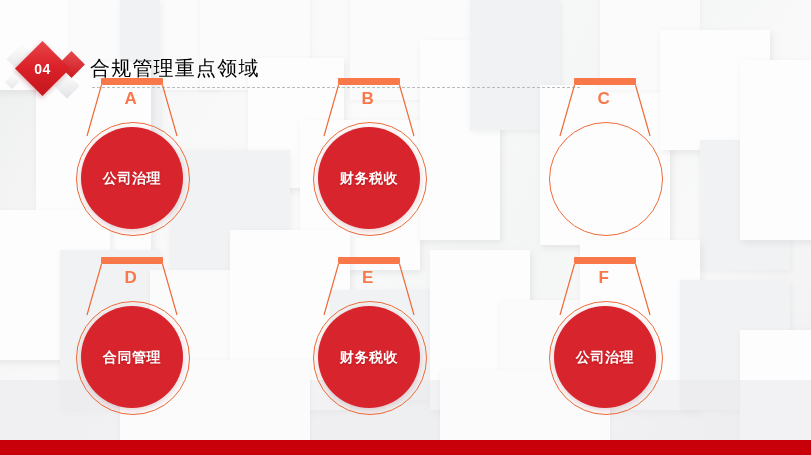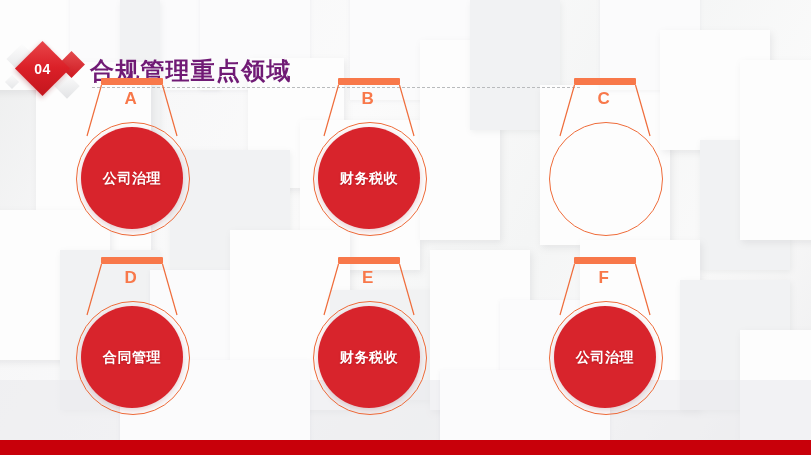--- a/index.html
+++ b/index.html
@@ -35,8 +35,8 @@
      display:flex;align-items:center;justify-content:center;
      color:#fff;font-size:14px;font-weight:bold;letter-spacing:.4px;}
 
-  #title{position:absolute;left:90px;top:15px;font-size:24px;font-weight:bold;
-     color:#701a75;letter-spacing:1.2px;white-space:nowrap;}
+  #title{position:absolute;left:90px;top:15px;font-size:20px;font-weight:normal;
+     color:#000000;letter-spacing:1.2px;white-space:nowrap;}
   #rule{position:absolute;left:92px;top:47px;width:488px;height:0;
      border-top:1px dashed #b9bbbd;}
 

